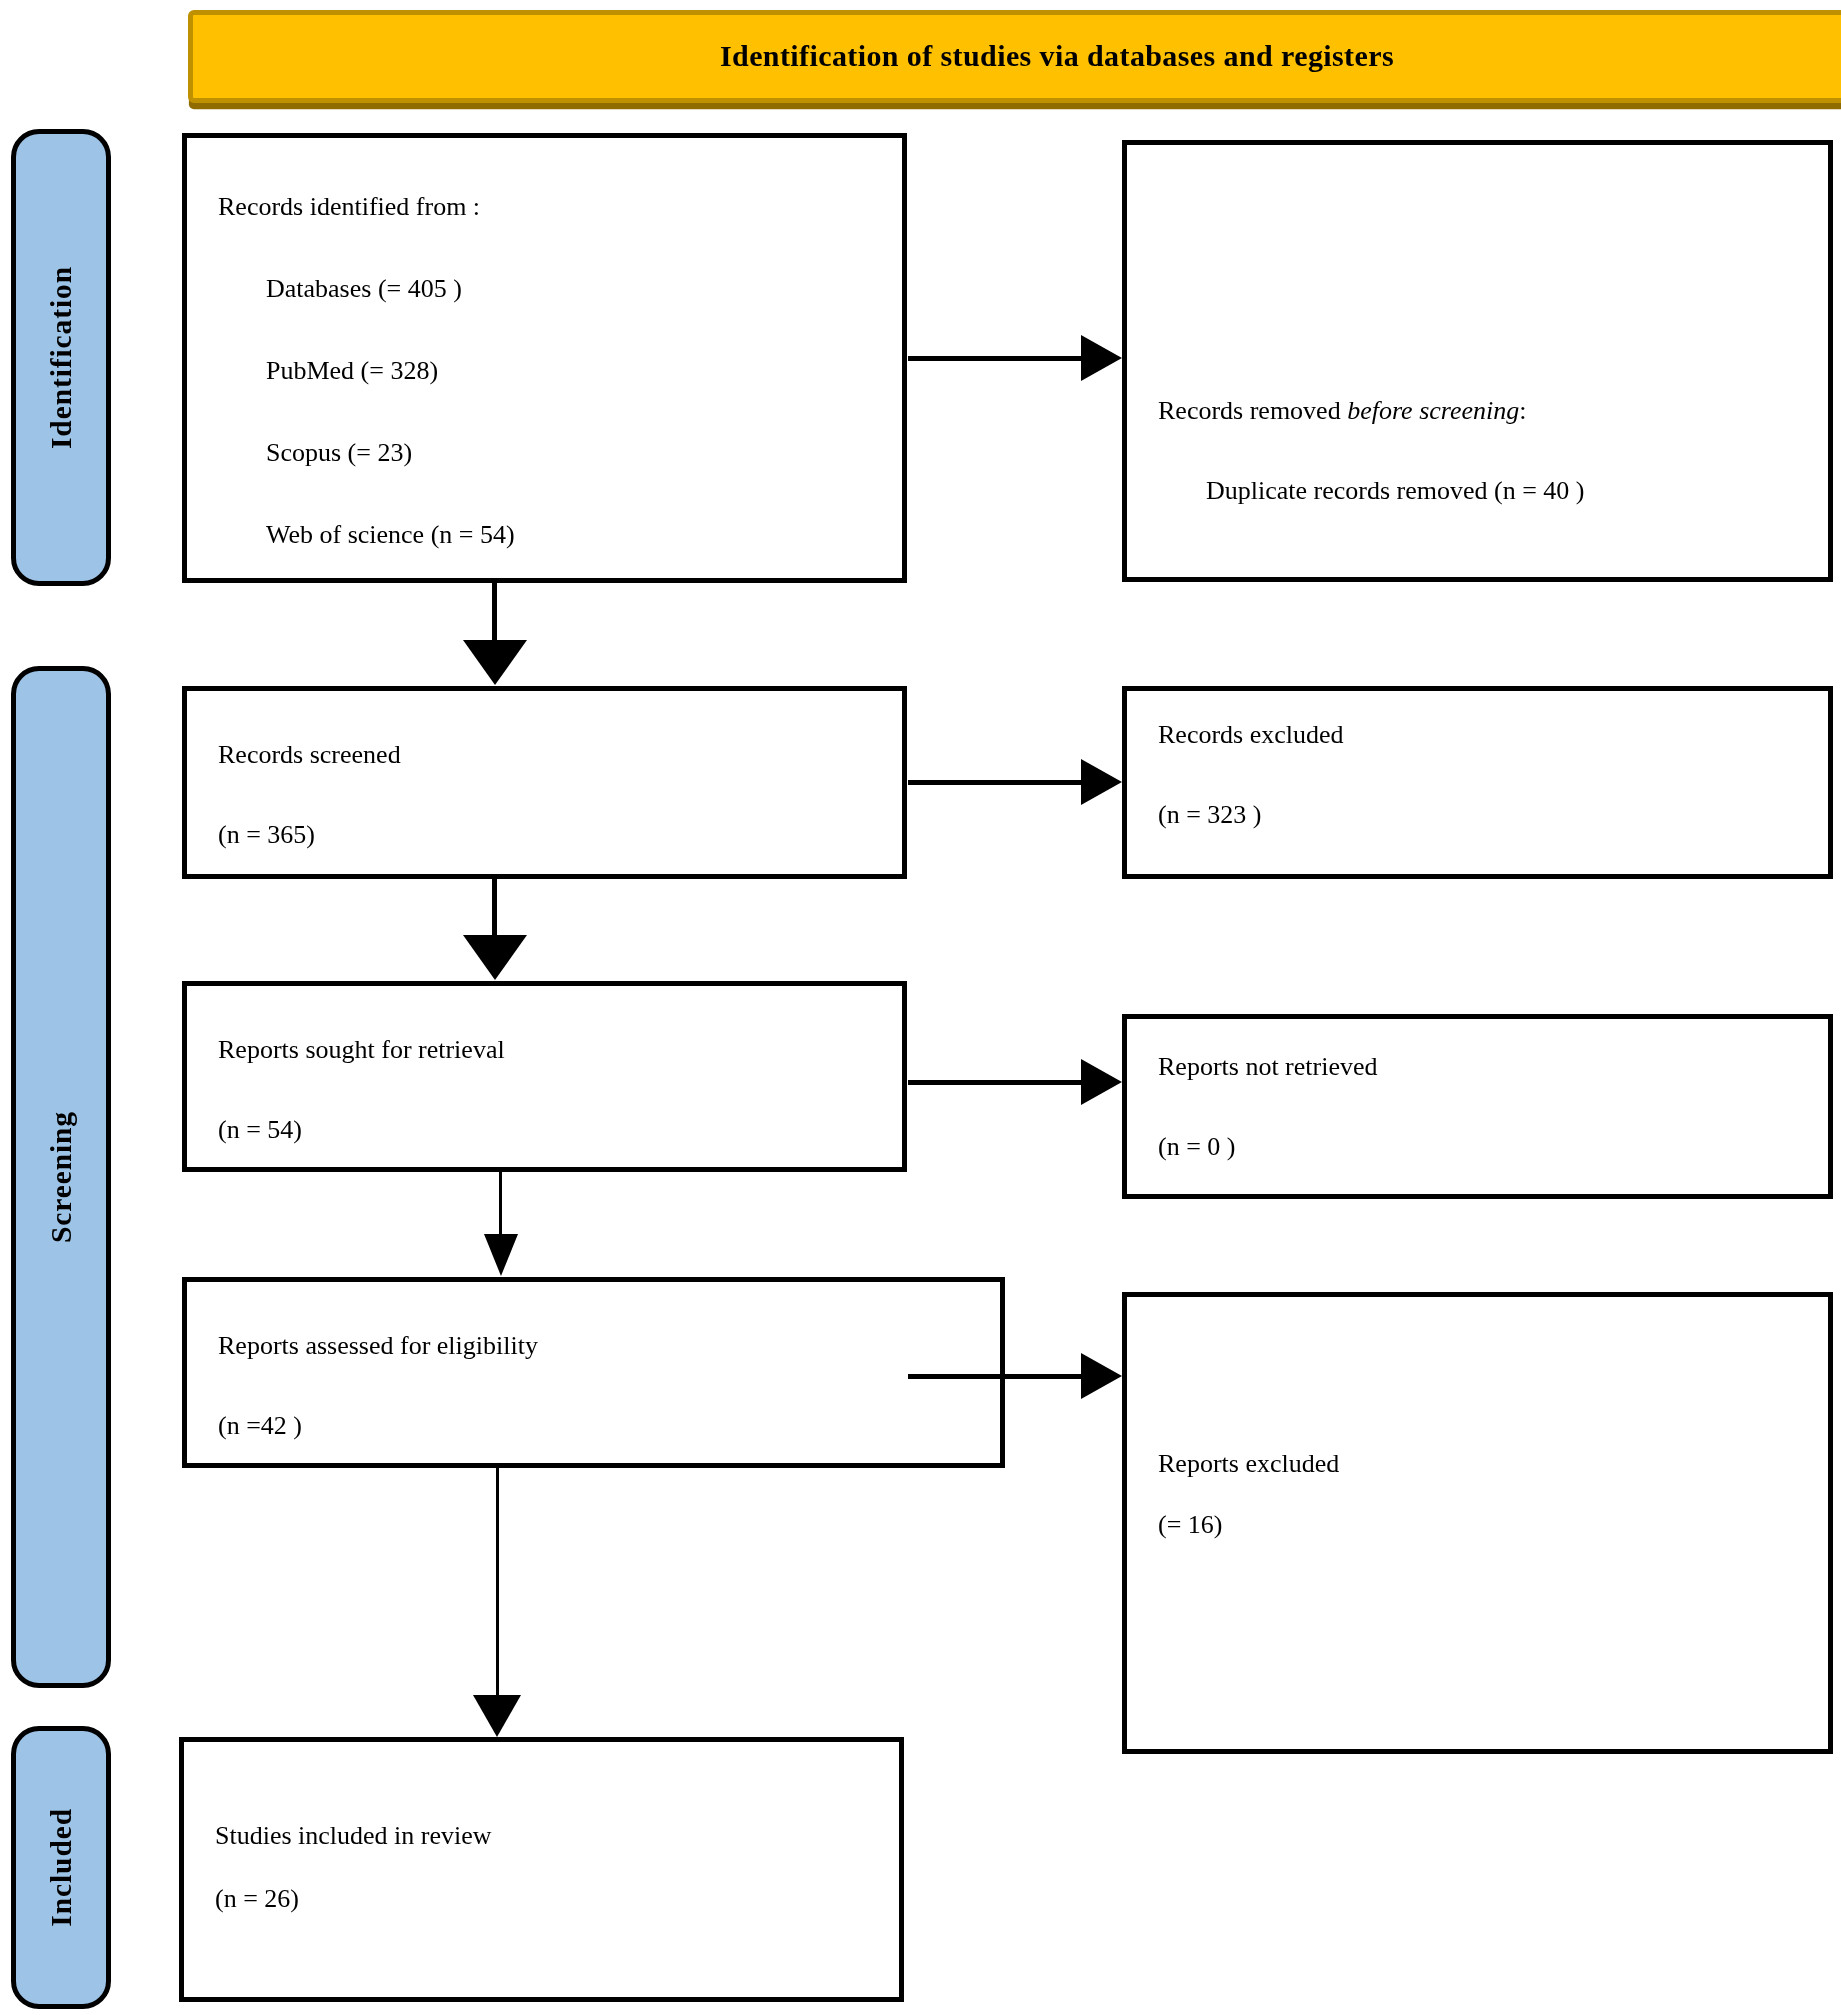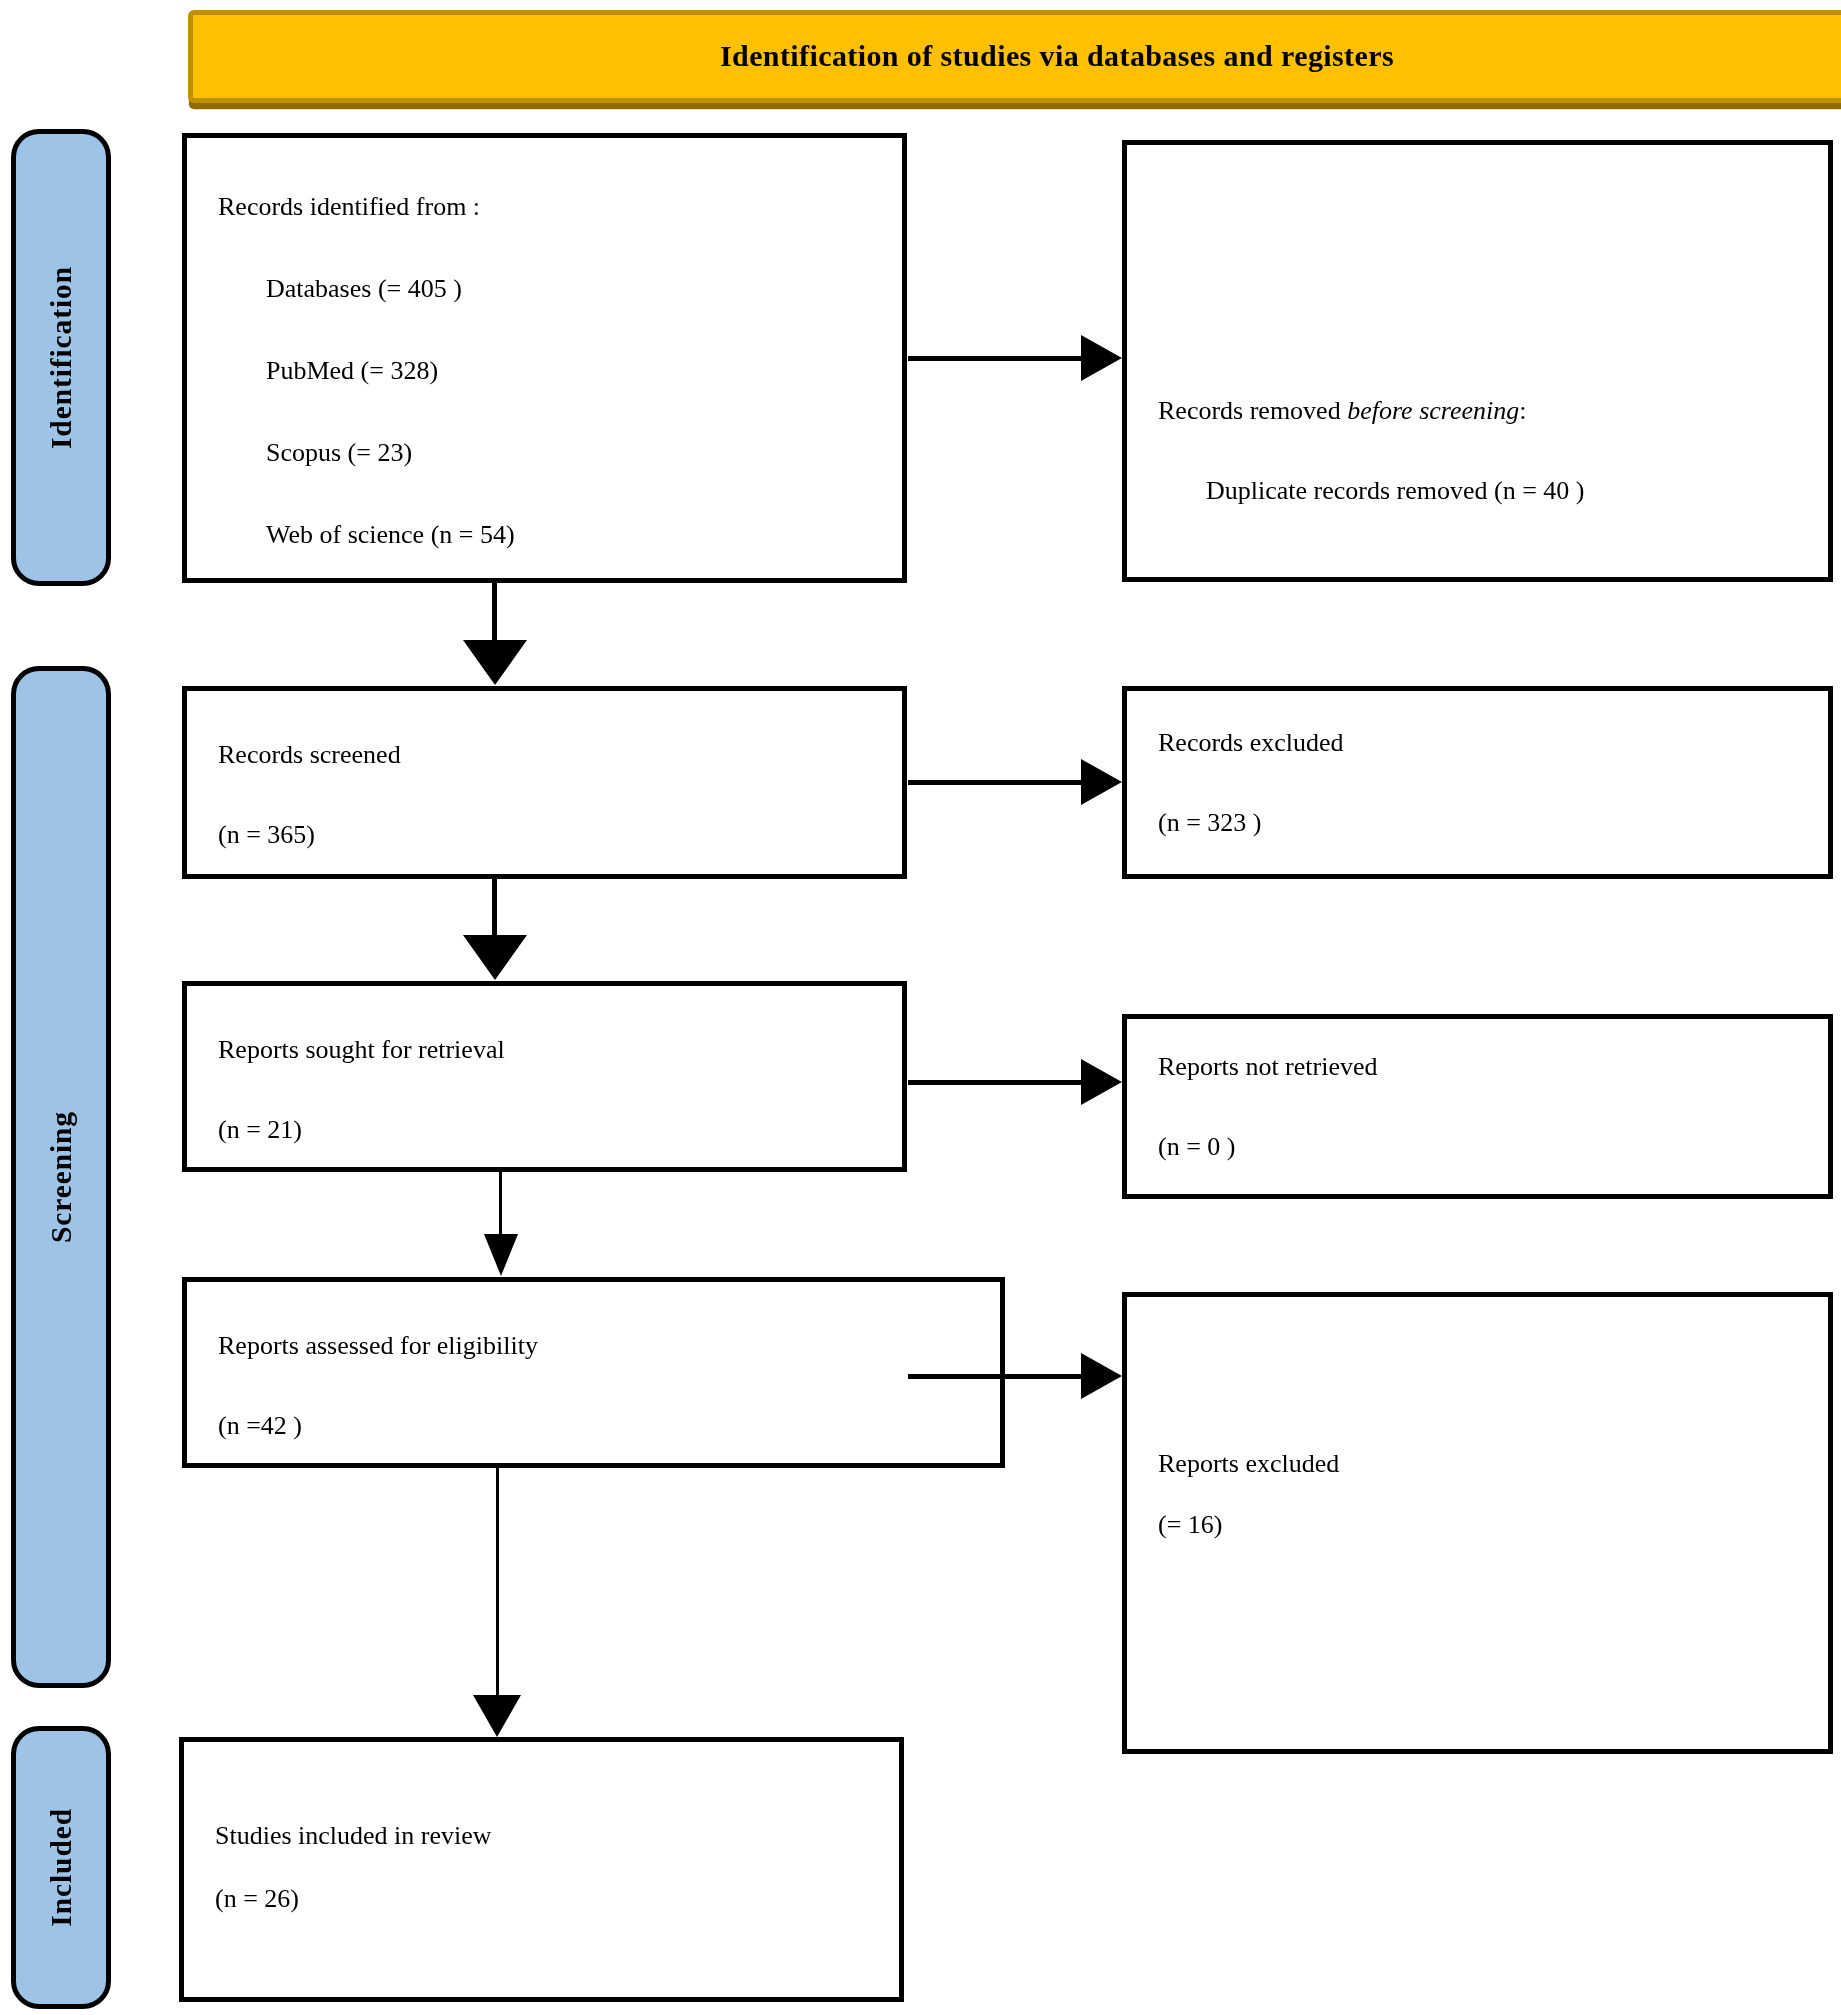--- a/index.html
+++ b/index.html
@@ -61,7 +61,7 @@
   #box-identified p{ margin-bottom:50px; }
   #box-removed{ left:1122px; top:140px; width:711px; height:442px; padding:250px 18px 0 31px; }
   #box-screened{ left:182px; top:686px; width:725px; height:193px; padding:48px 18px 0 31px; }
-  #box-rexcluded{ left:1122px; top:686px; width:711px; height:193px; padding:36px 18px 0 31px; }
+  #box-rexcluded{ left:1122px; top:686px; width:711px; height:193px; padding:28px 18px 0 31px; }
   #box-sought{ left:182px; top:981px; width:725px; height:191px; padding:48px 18px 0 31px;font-family:Liberation Serif, serif; }
   #box-notretrieved{ left:1122px; top:1014px; width:711px; height:185px; padding:32px 18px 0 31px; }
   #box-assessed{ left:182px; top:1277px; width:823px; height:191px; padding:48px 18px 0 31px; }

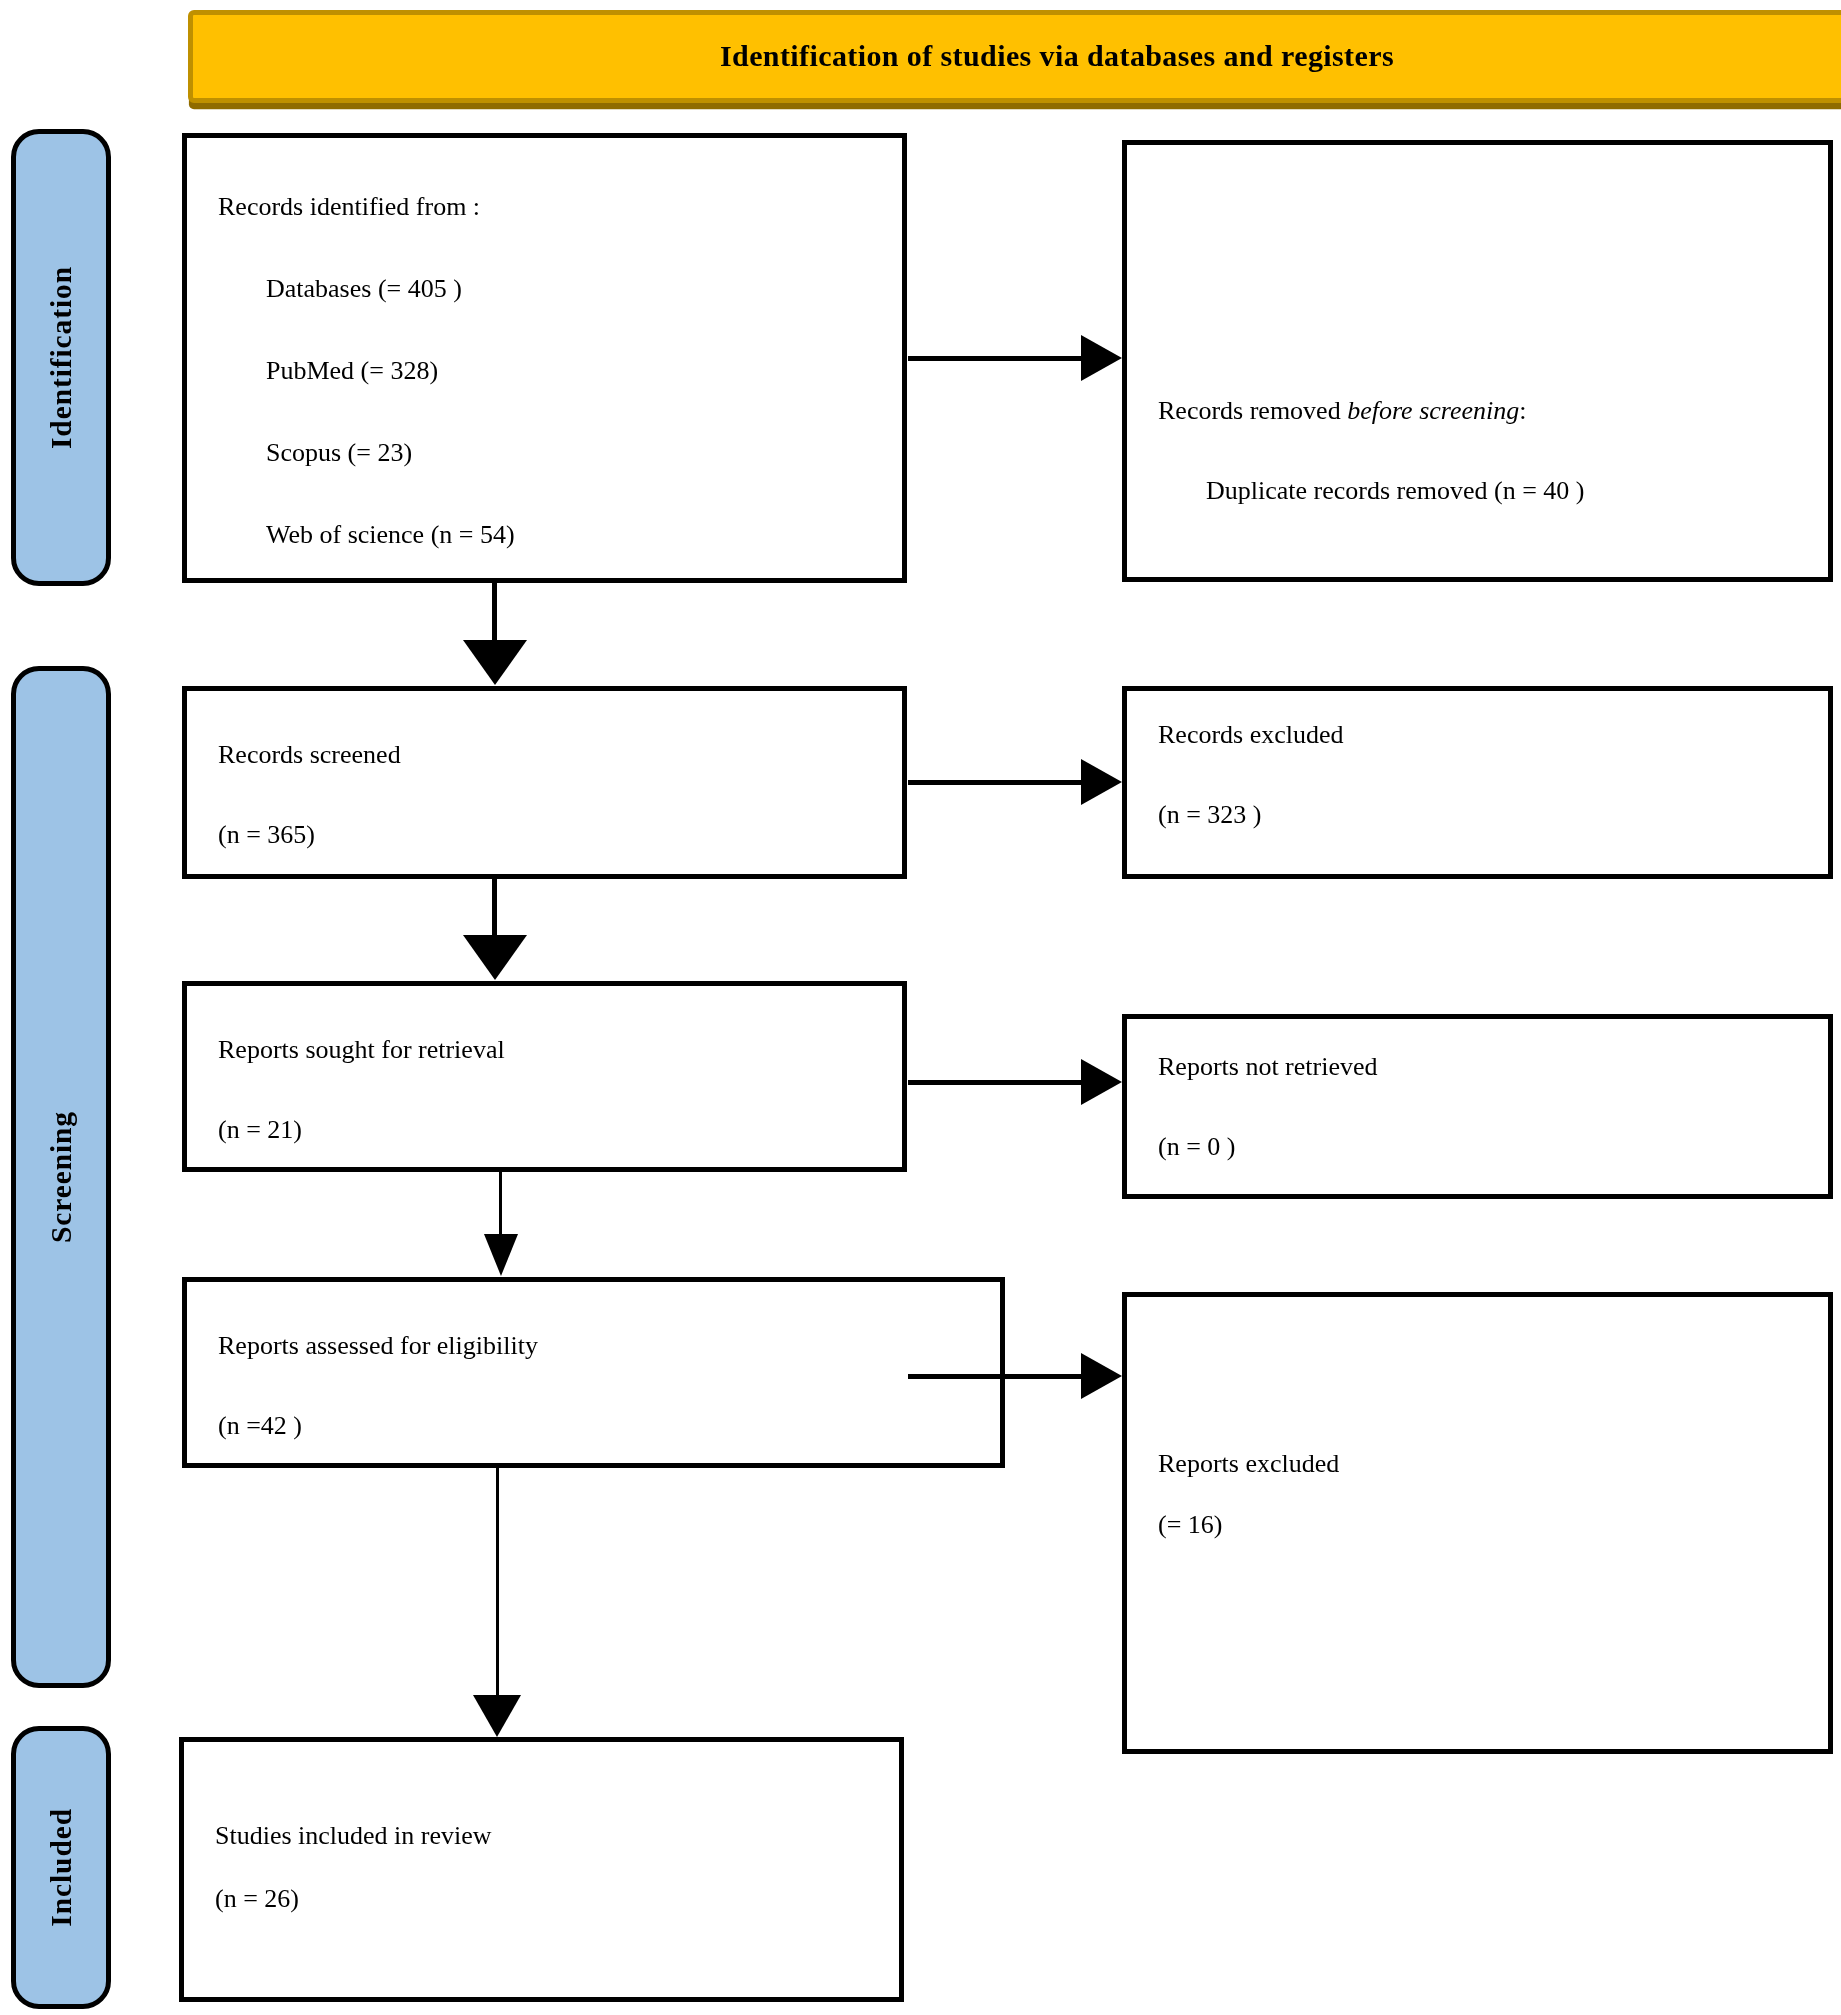--- a/index.html
+++ b/index.html
@@ -140,7 +140,7 @@
 
   <div class="fbox" id="box-sought">
     <p>Reports sought for retrieval</p>
-    <p>(n = 21)</p>
+    <p>(n = 54)</p>
   </div>
   <div class="fbox" id="box-notretrieved">
     <p>Reports not retrieved</p>

